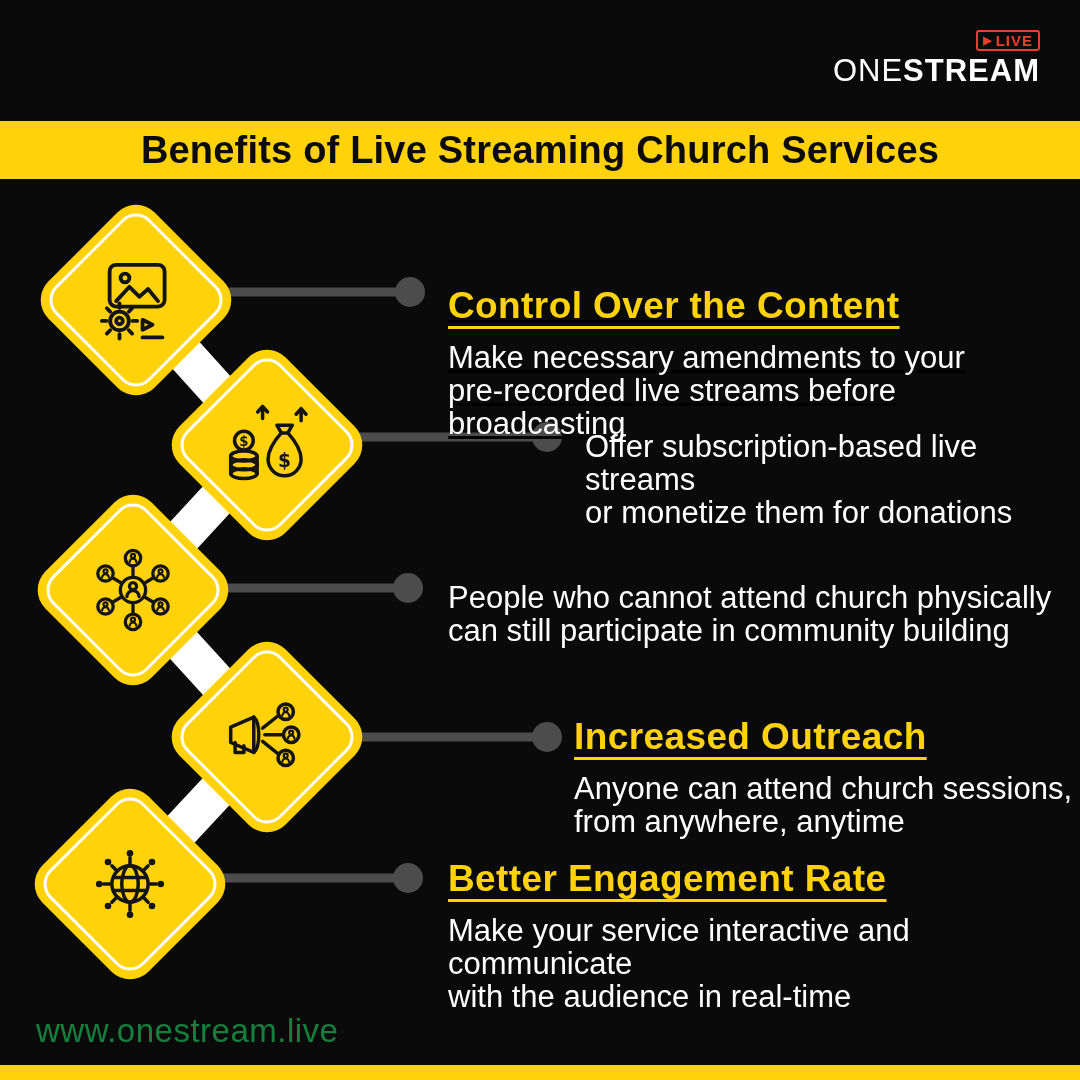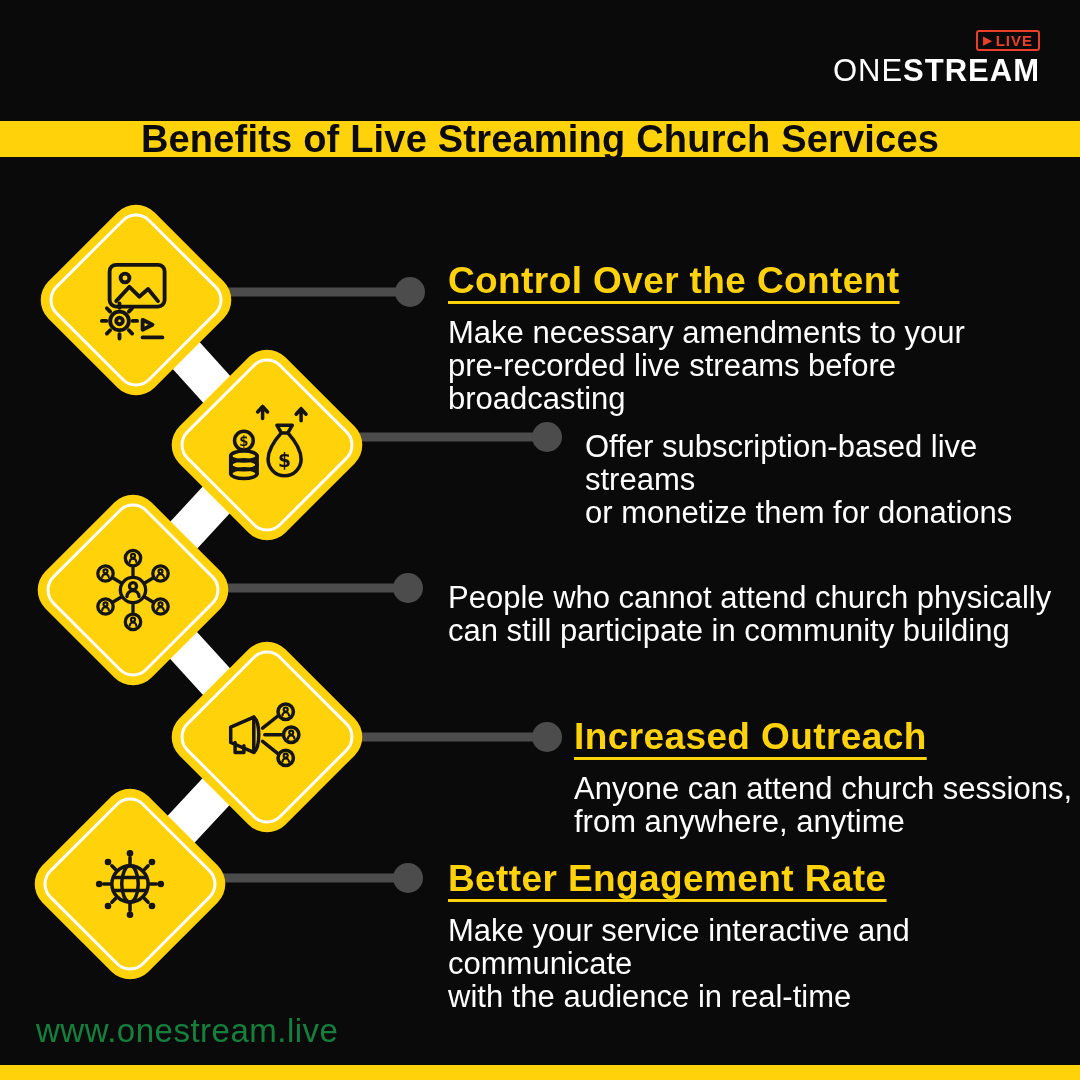--- a/index.html
+++ b/index.html
@@ -28,7 +28,7 @@
   .logo-text .stream{font-weight:800;}
   
   .banner{
-    position:absolute;top:121px;left:0;width:1080px;height:36px;
+    position:absolute;top:121px;left:0;width:1080px;height:58px;
     background:var(--yellow);display:flex;align-items:center;justify-content:center;z-index:4;
   }
   .banner h1{font-size:38px;font-weight:700;color:#0b0b0b;letter-spacing:0.2px;}

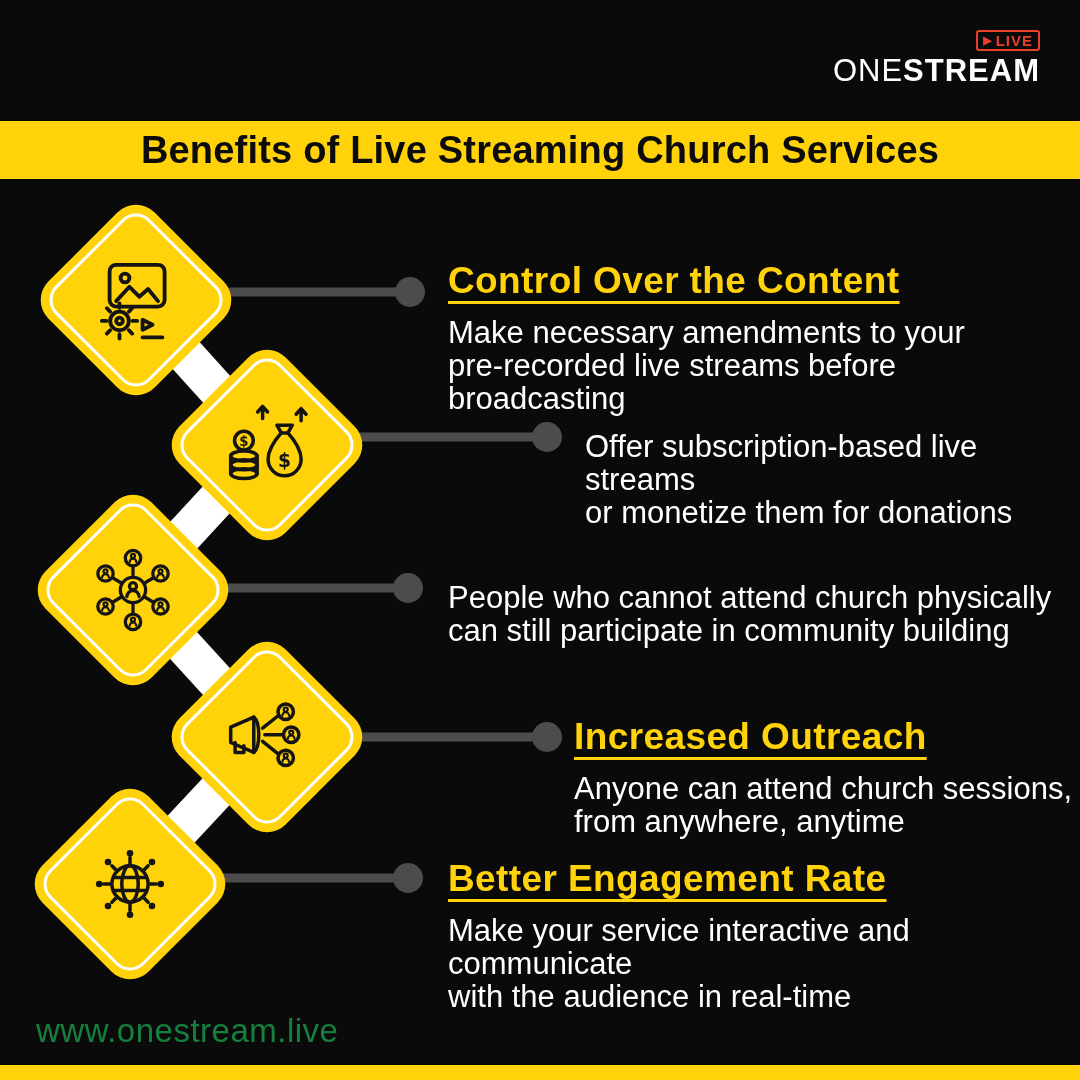--- a/index.html
+++ b/index.html
@@ -54,7 +54,7 @@
   }
   .benefit-desc{margin-top:14px;color:#fff;font-size:31px;line-height:33px;}
   .benefit-desc span{display:block;}
-  .t1{left:448px;top:260px;}
+  .t1{left:448px;top:285px;text-decoration:underline;}
   .t2{left:585px;top:416px;}
   .t3{left:448px;top:567px;}
   .t4{left:574px;top:716px;}

